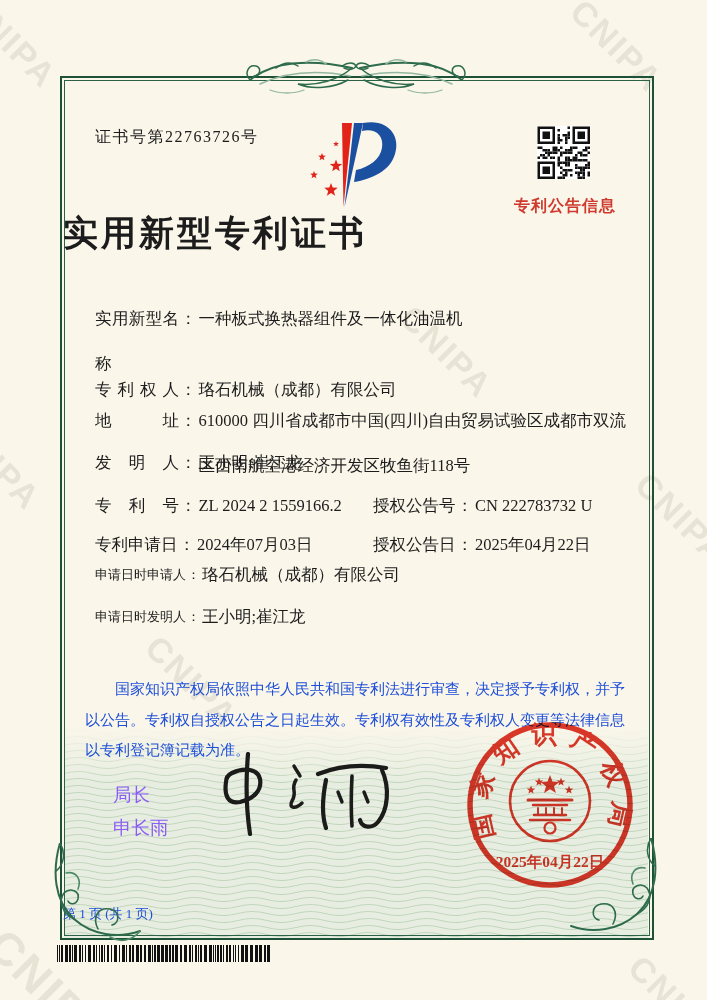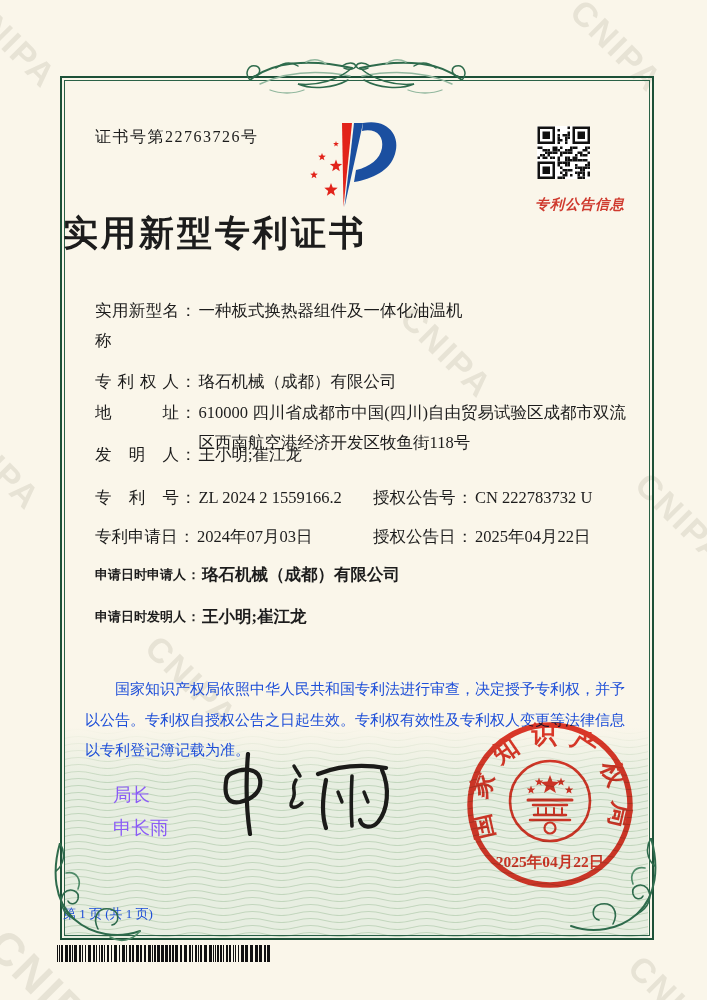--- a/index.html
+++ b/index.html
@@ -23,8 +23,8 @@
   .cert-no{position:absolute;left:95px;top:127px;font-size:16px;letter-spacing:1.5px;z-index:4;}
   .logo{position:absolute;left:302px;top:116px;z-index:4;}
   .qr{position:absolute;left:537px;top:126px;z-index:4;}
-  .qr-caption{position:absolute;left:505px;top:196px;width:120px;text-align:right;z-index:4;
-      color:#cf3a2e;font-size:14px;letter-spacing:1px;font-style:italic;font-weight:bold;}
+  .qr-caption{position:absolute;left:505px;top:196px;width:120px;text-align:center;z-index:4;
+      color:#cf3a2e;font-size:16px;letter-spacing:1px;font-weight:bold;}
   .title{position:absolute;left:63px;top:210px;width:586px;text-align:left;z-index:4;
       font-size:35px;font-weight:bold;letter-spacing:3px;}
   

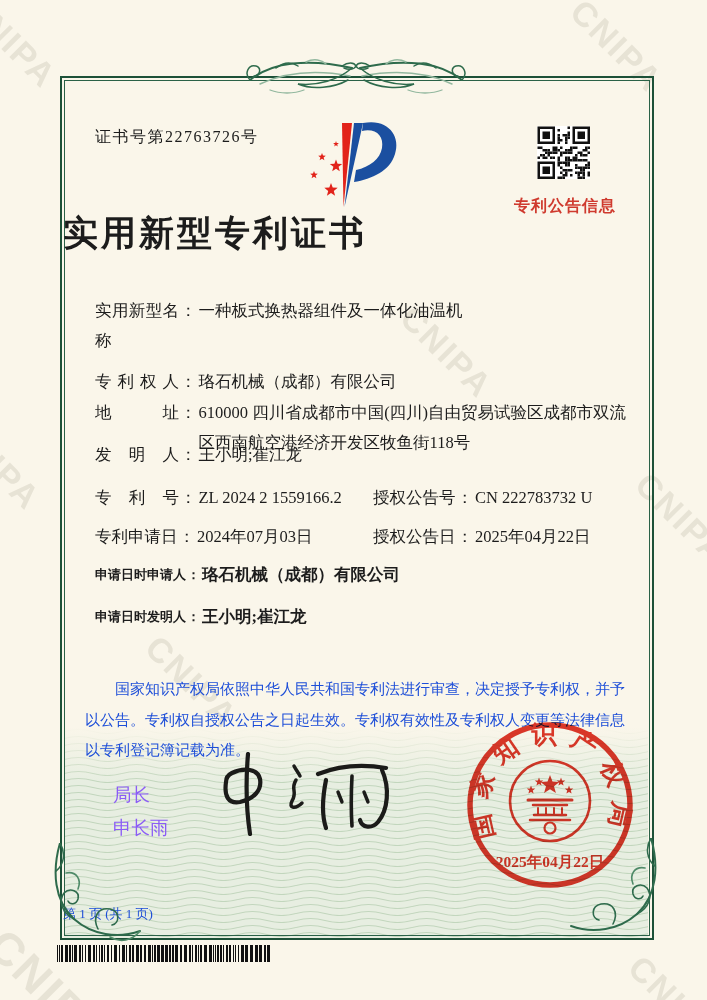--- a/index.html
+++ b/index.html
@@ -29,7 +29,7 @@
       font-size:35px;font-weight:bold;letter-spacing:3px;}
   
   .row{position:absolute;left:95px;display:flex;align-items:flex-start;
-       font-size:16.5px;line-height:30px;z-index:4;}
+       font-size:16.5px;line-height:45px;z-index:4;}
   .row .lbl{white-space:nowrap;}
   .row .lbl-j6{display:inline-block;width:84px;text-align:justify;text-align-last:justify;white-space:normal;}
   .row .colon{margin:0 2px 0 1px;}

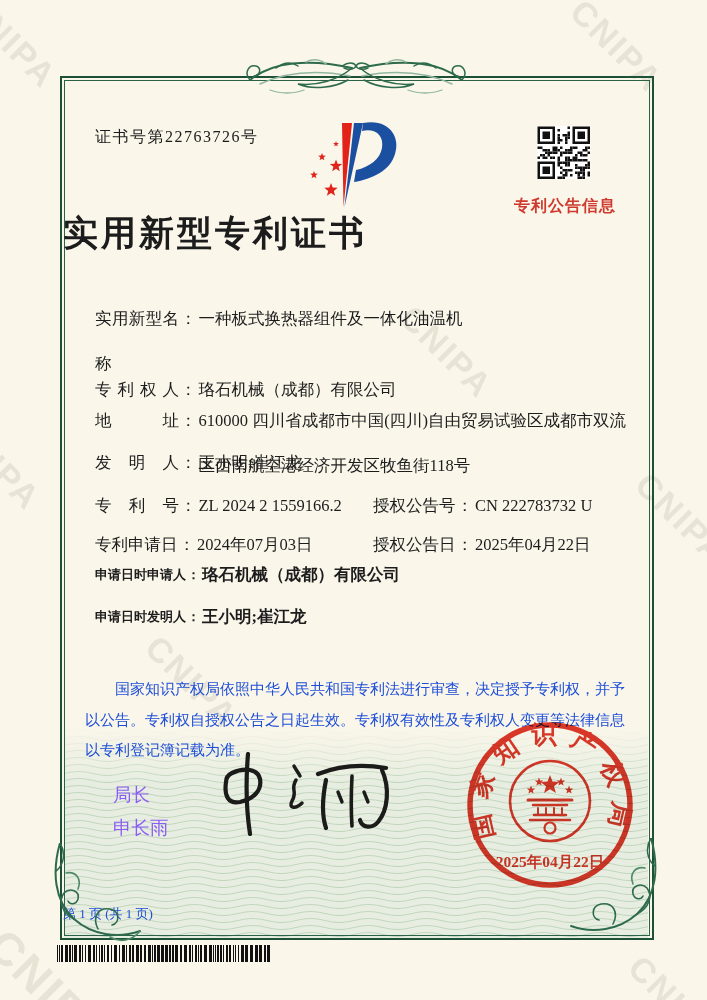--- a/index.html
+++ b/index.html
@@ -36,7 +36,7 @@
   .row .val{white-space:nowrap;}
   .row-addr .val{white-space:normal;width:438px;}
   .row-right{left:373px;}
-  .row-sm{font-size:13px;line-height:24px;font-weight:bold;}
+  .row-sm{font-size:13px;line-height:24px;}
   .row-sm .val{font-size:16.5px;line-height:24px;}
   
   .notice{position:absolute;left:85px;top:674px;width:540px;z-index:4;

